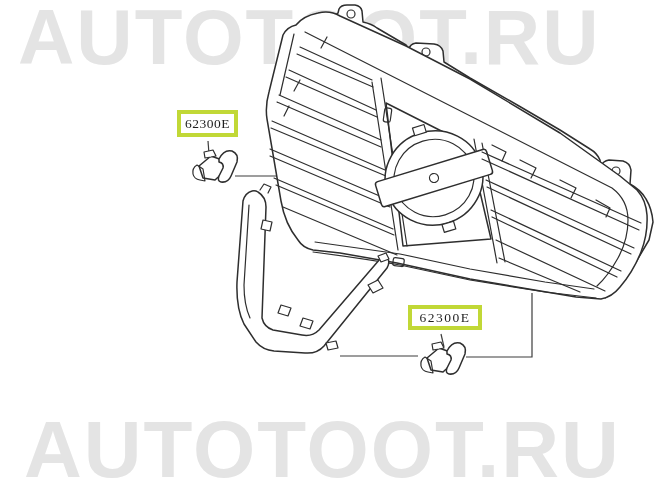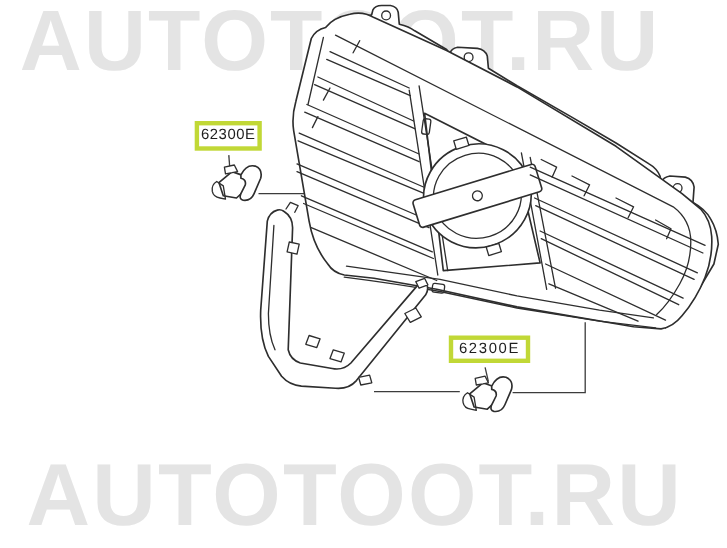--- a/index.html
+++ b/index.html
@@ -35,8 +35,8 @@
     position:absolute;z-index:2;
     background:#ffffff;
     border:4px solid var(--highlight-border);
-    display:flex;align-items:flex-start;justify-content:center;
-    font-family:Liberation Sans, sans-serif;
+    display:flex;align-items:center;justify-content:center;
+    font-family:Liberation Serif, serif;
     color:#1e1e1e;
     cursor:pointer;
   }

